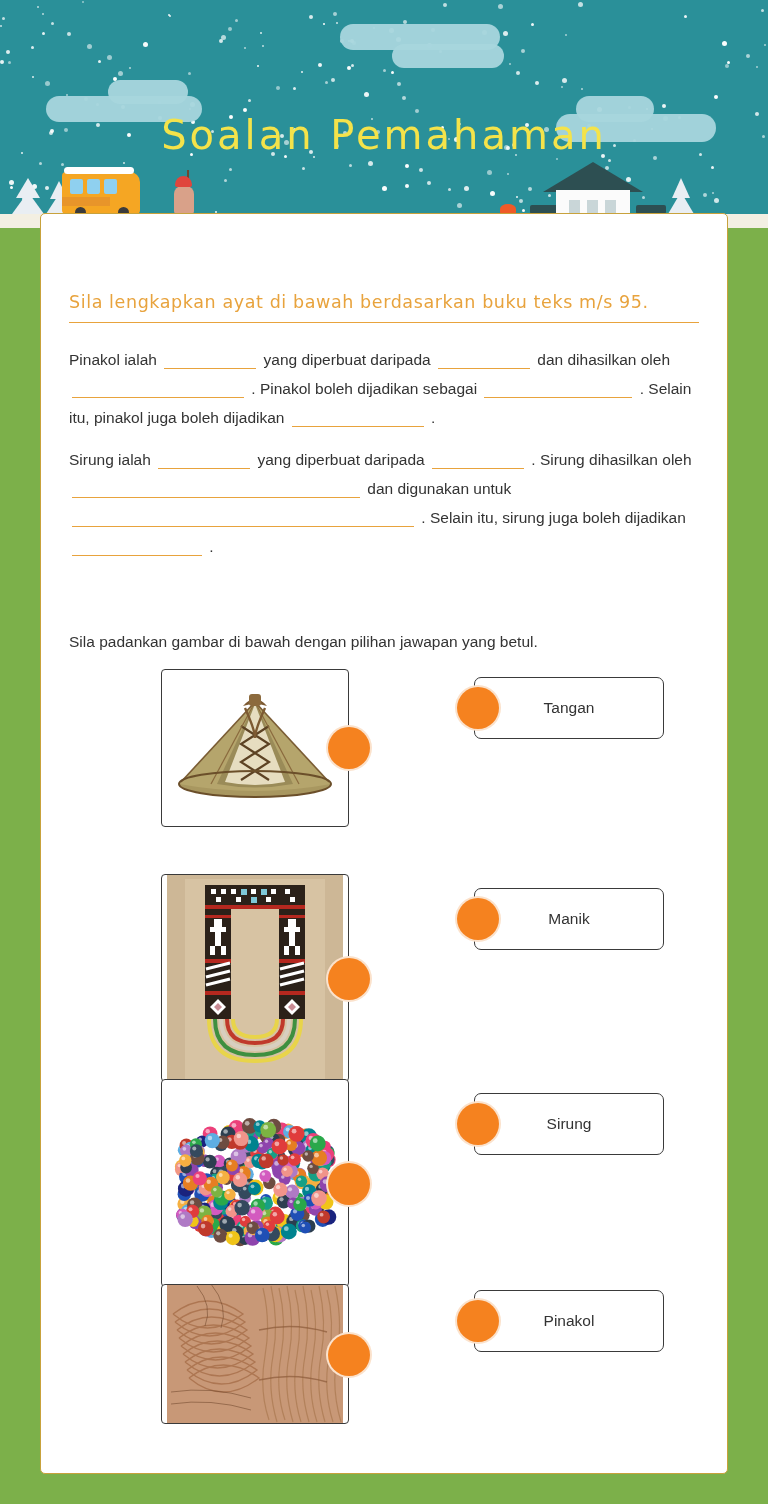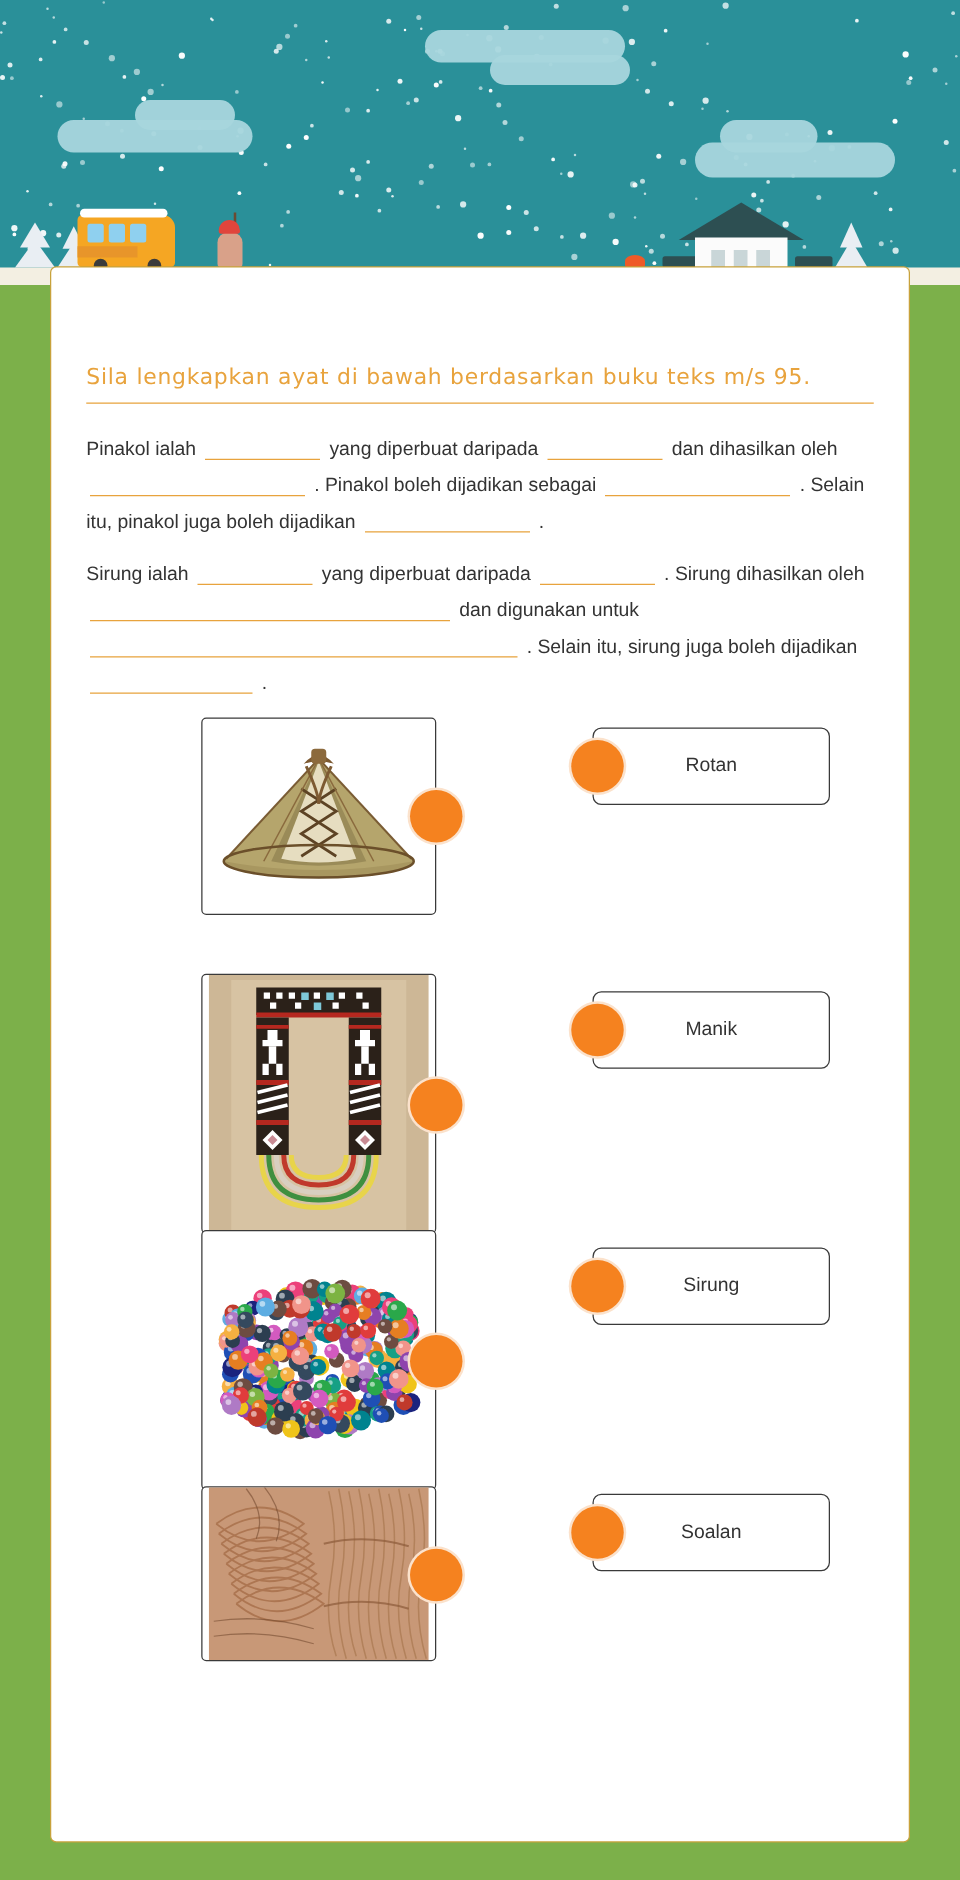--- a/index.html
+++ b/index.html
@@ -478,6 +478,7 @@
   <div class="cloud" style="left:556px;top:114px;width:160px;height:28px;"></div>
   <div class="cloud" style="left:576px;top:96px;width:78px;height:26px;"></div>
 
+  <div class="banner-title">Soalan Pemahaman</div>
 
   <div class="snow-ground"></div>
 

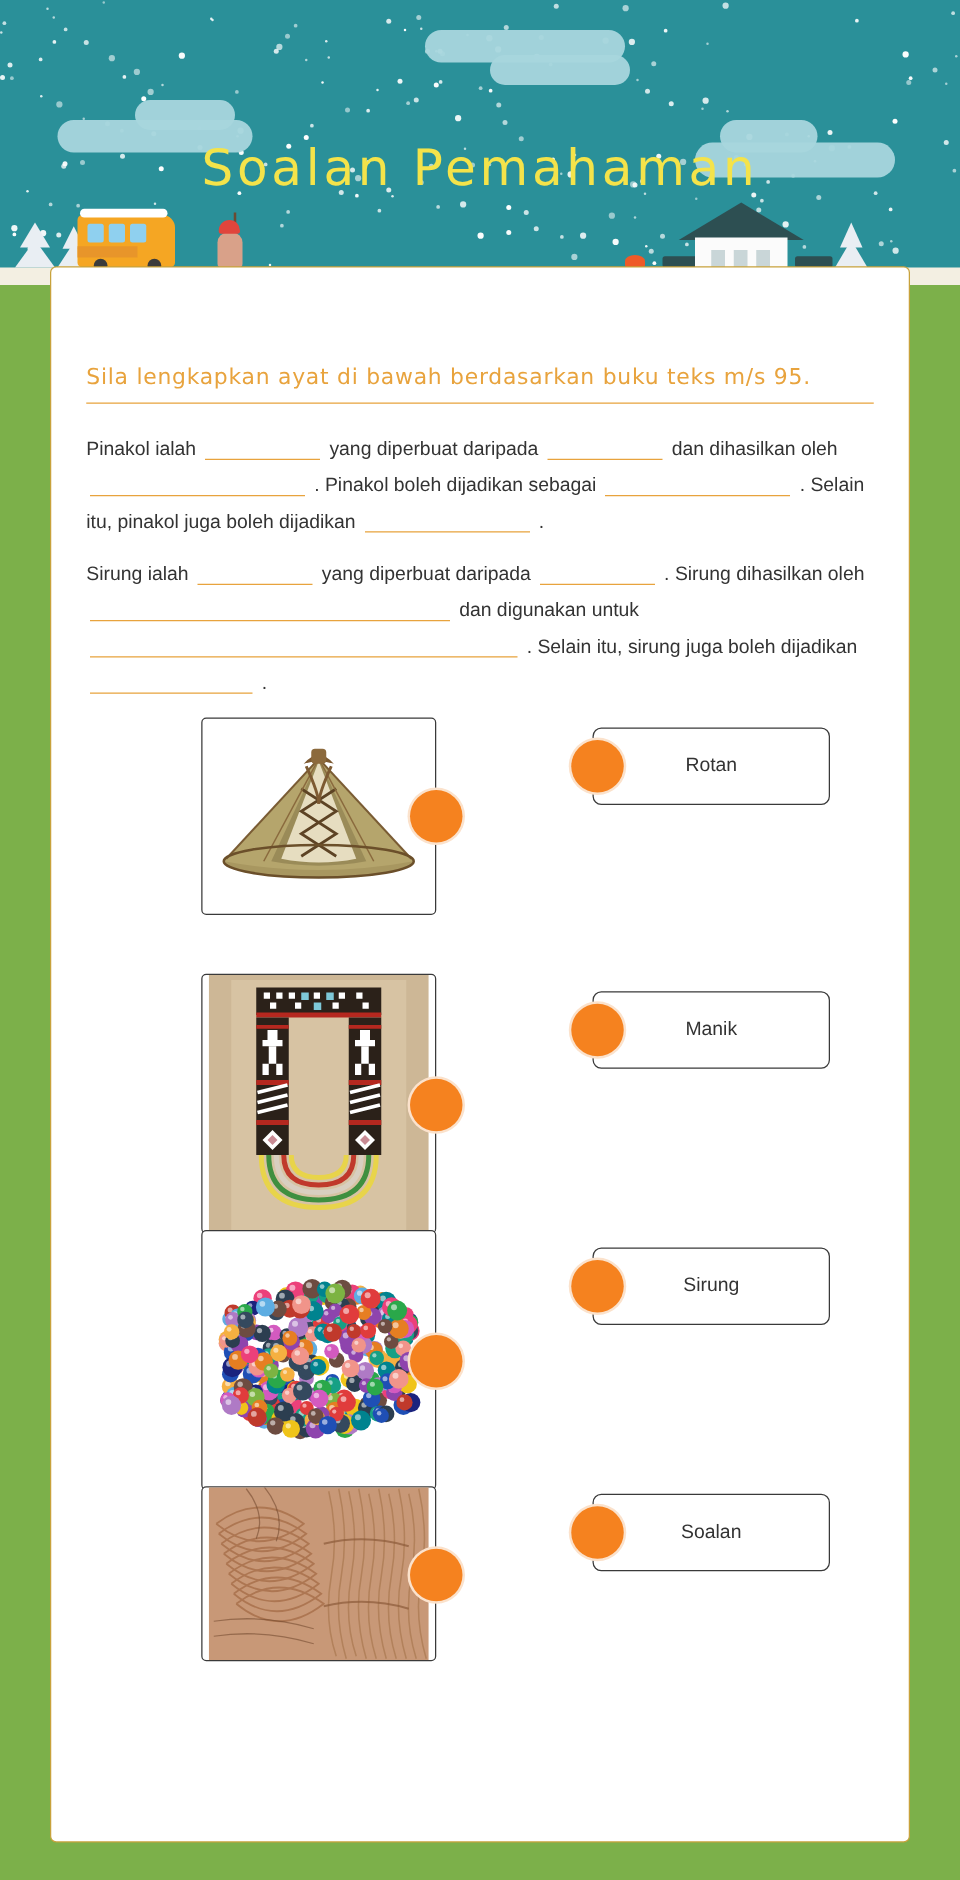--- a/index.html
+++ b/index.html
@@ -536,6 +536,7 @@
         <div class="para"><span>Sirung ialah </span><span class="blank" style="width: 92px;"></span> <span>yang diperbuat daripada </span><span class="blank" style="width: 92px;"></span> <span>. Sirung dihasilkan oleh </span><span class="blank" style="width: 288px;"></span> <span>dan digunakan untuk </span><span class="blank" style="width: 342px;"></span> <span>. Selain itu, sirung juga boleh dijadikan </span><span class="blank" style="width: 130px;"></span> <span>. </span></div>
       </div>
 
+    <div class="match-instruction">Sila padankan gambar di bawah dengan pilihan jawapan yang betul.</div>
 
     <div class="match-area">
 

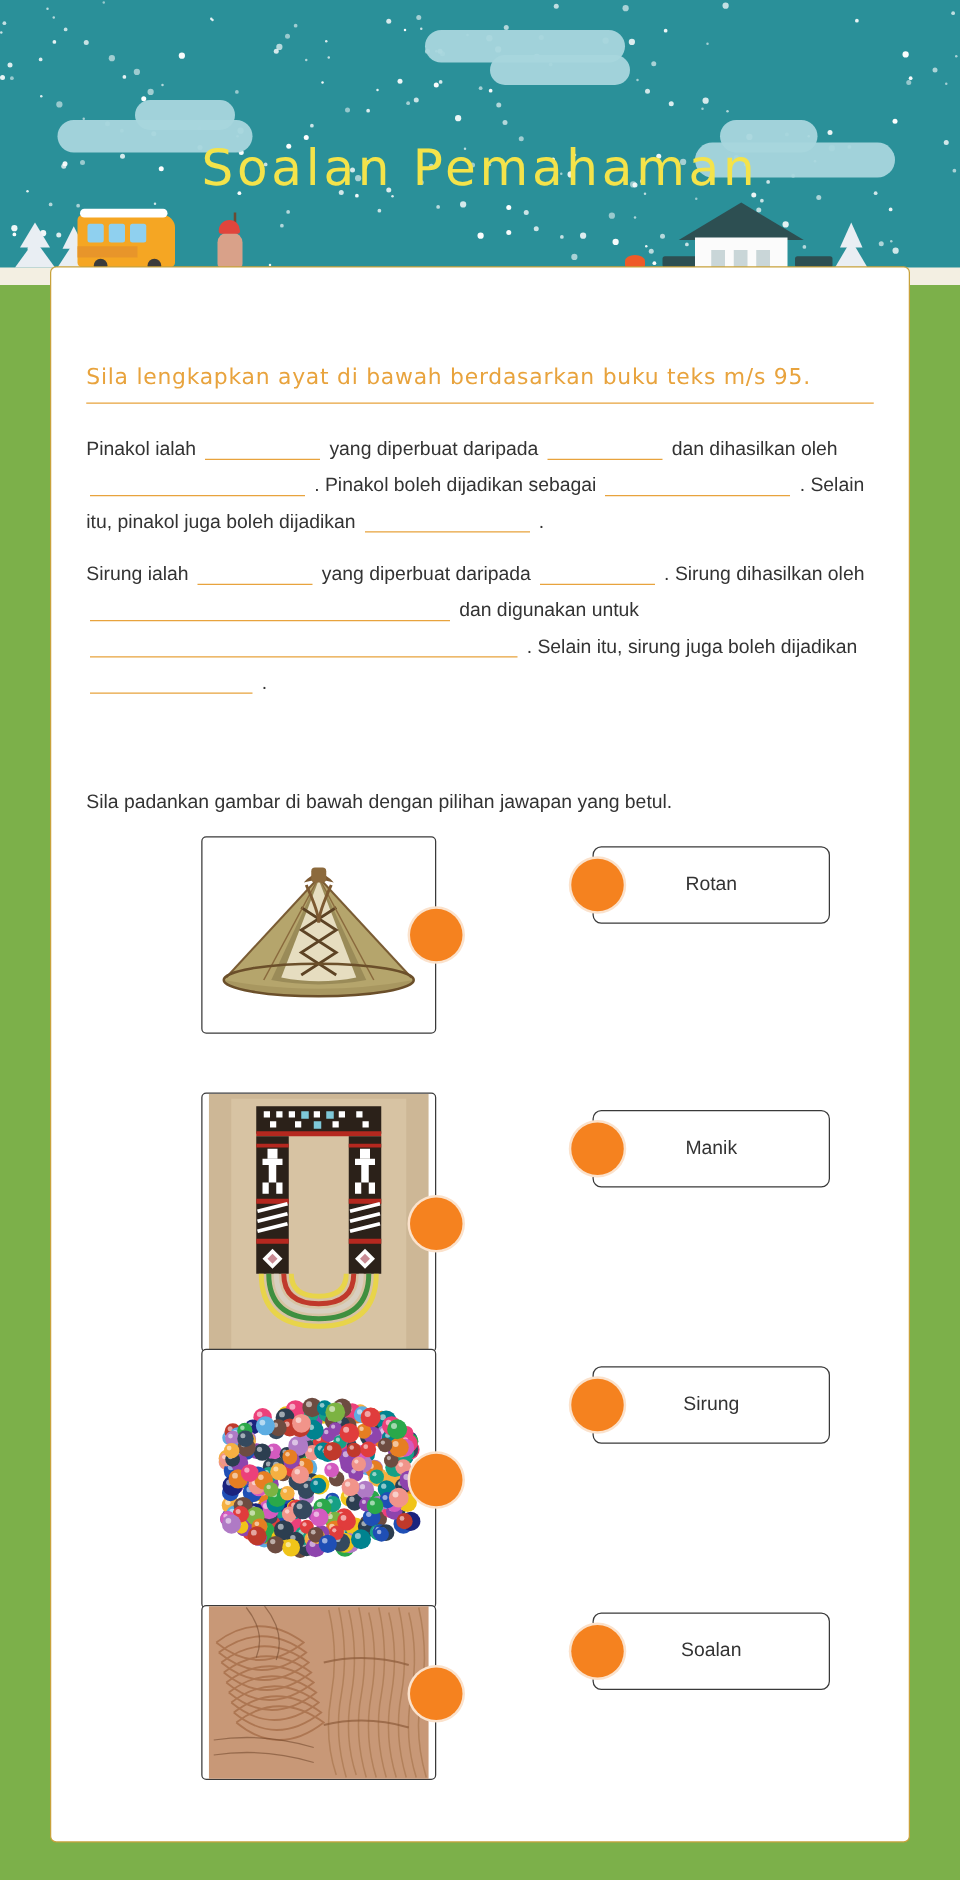--- a/index.html
+++ b/index.html
@@ -567,7 +567,7 @@
         <div class="dot left-dot" style="top:58px;"></div>
 
         <div class="opt-card" style="top:8px;">
-          <span>Rotan</span>
+          <span>Tangan</span>
         </div>
         <div class="dot opt-dot" style="top:18px;"></div>
       </div>

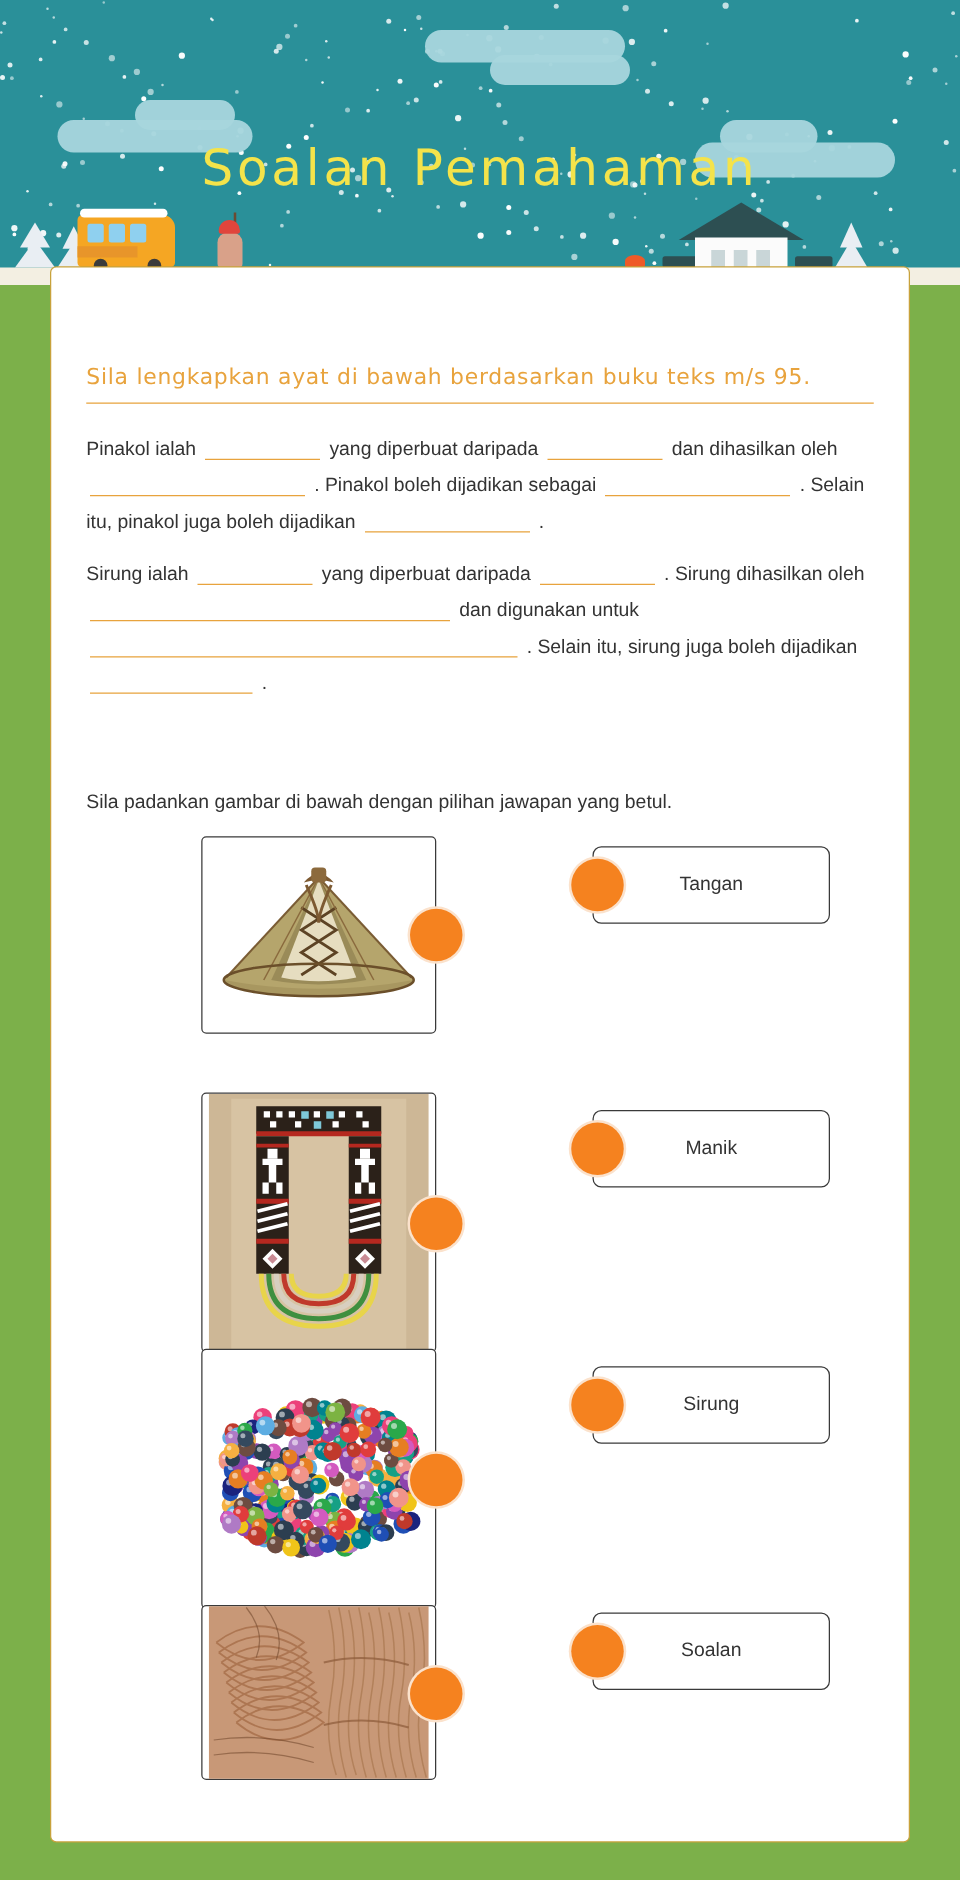--- a/index.html
+++ b/index.html
@@ -1335,7 +1335,7 @@
         <div class="dot left-dot" style="top:50px;"></div>
 
         <div class="opt-card" style="top:6px;">
-          <span>Soalan</span>
+          <span>Pinakol</span>
         </div>
         <div class="dot opt-dot" style="top:16px;"></div>
       </div>

